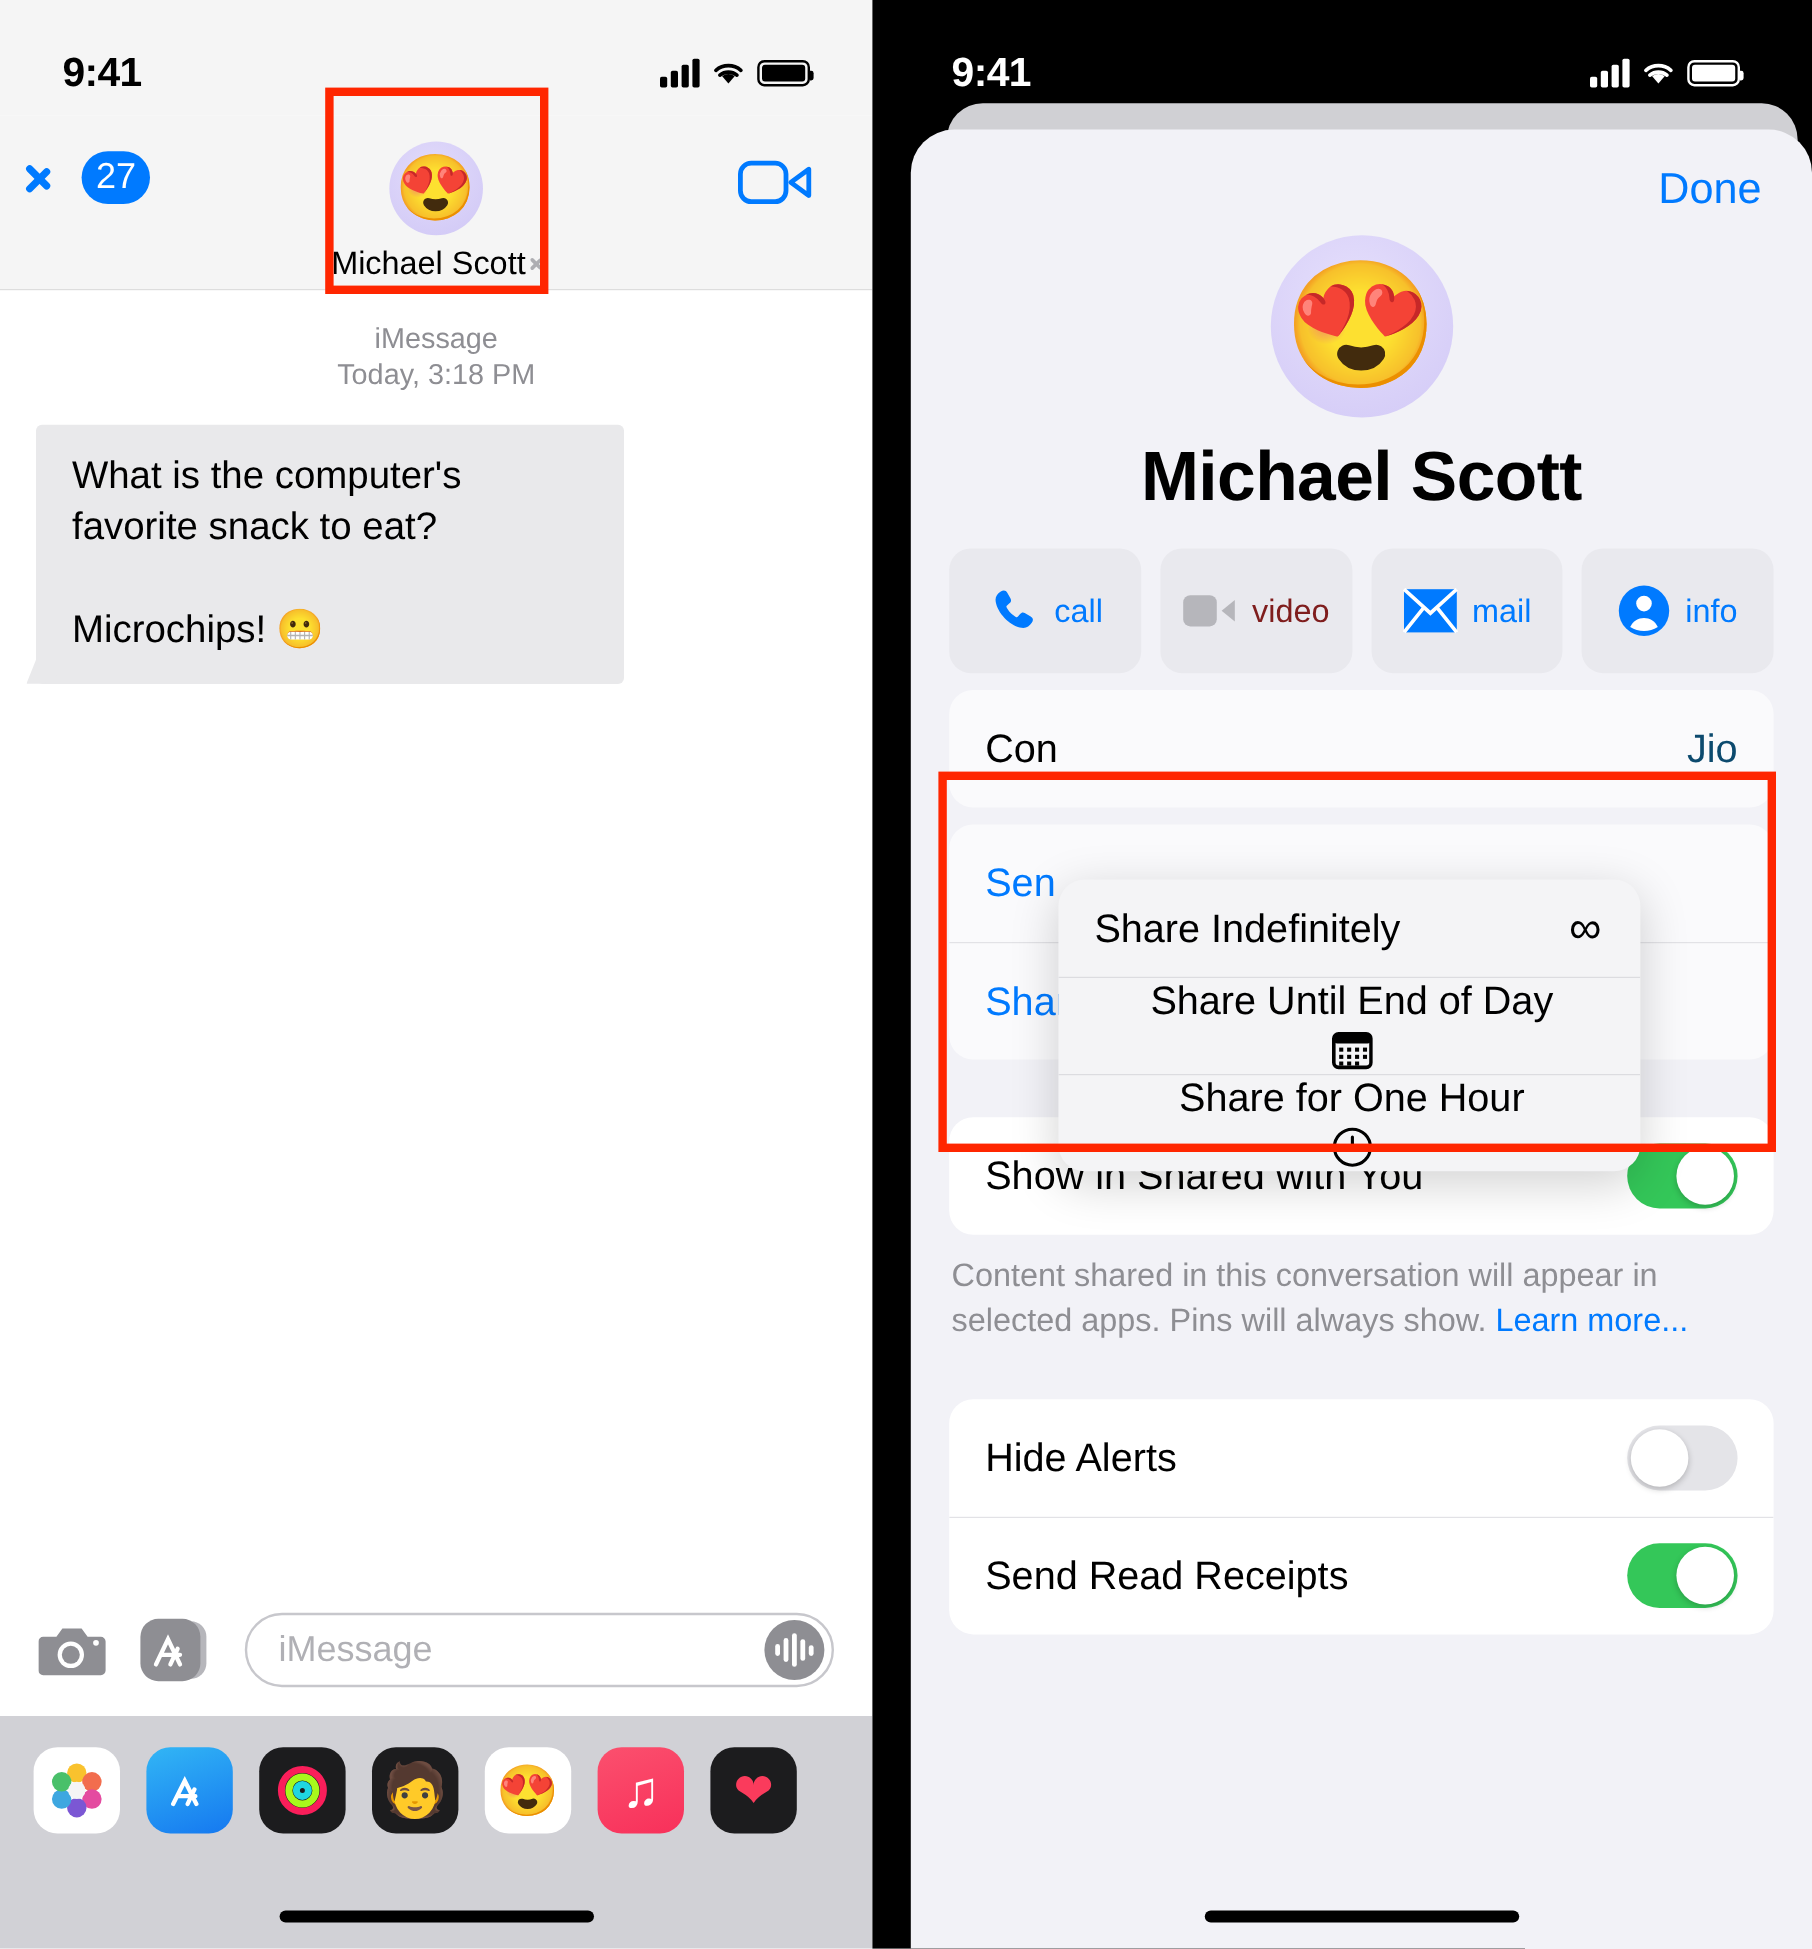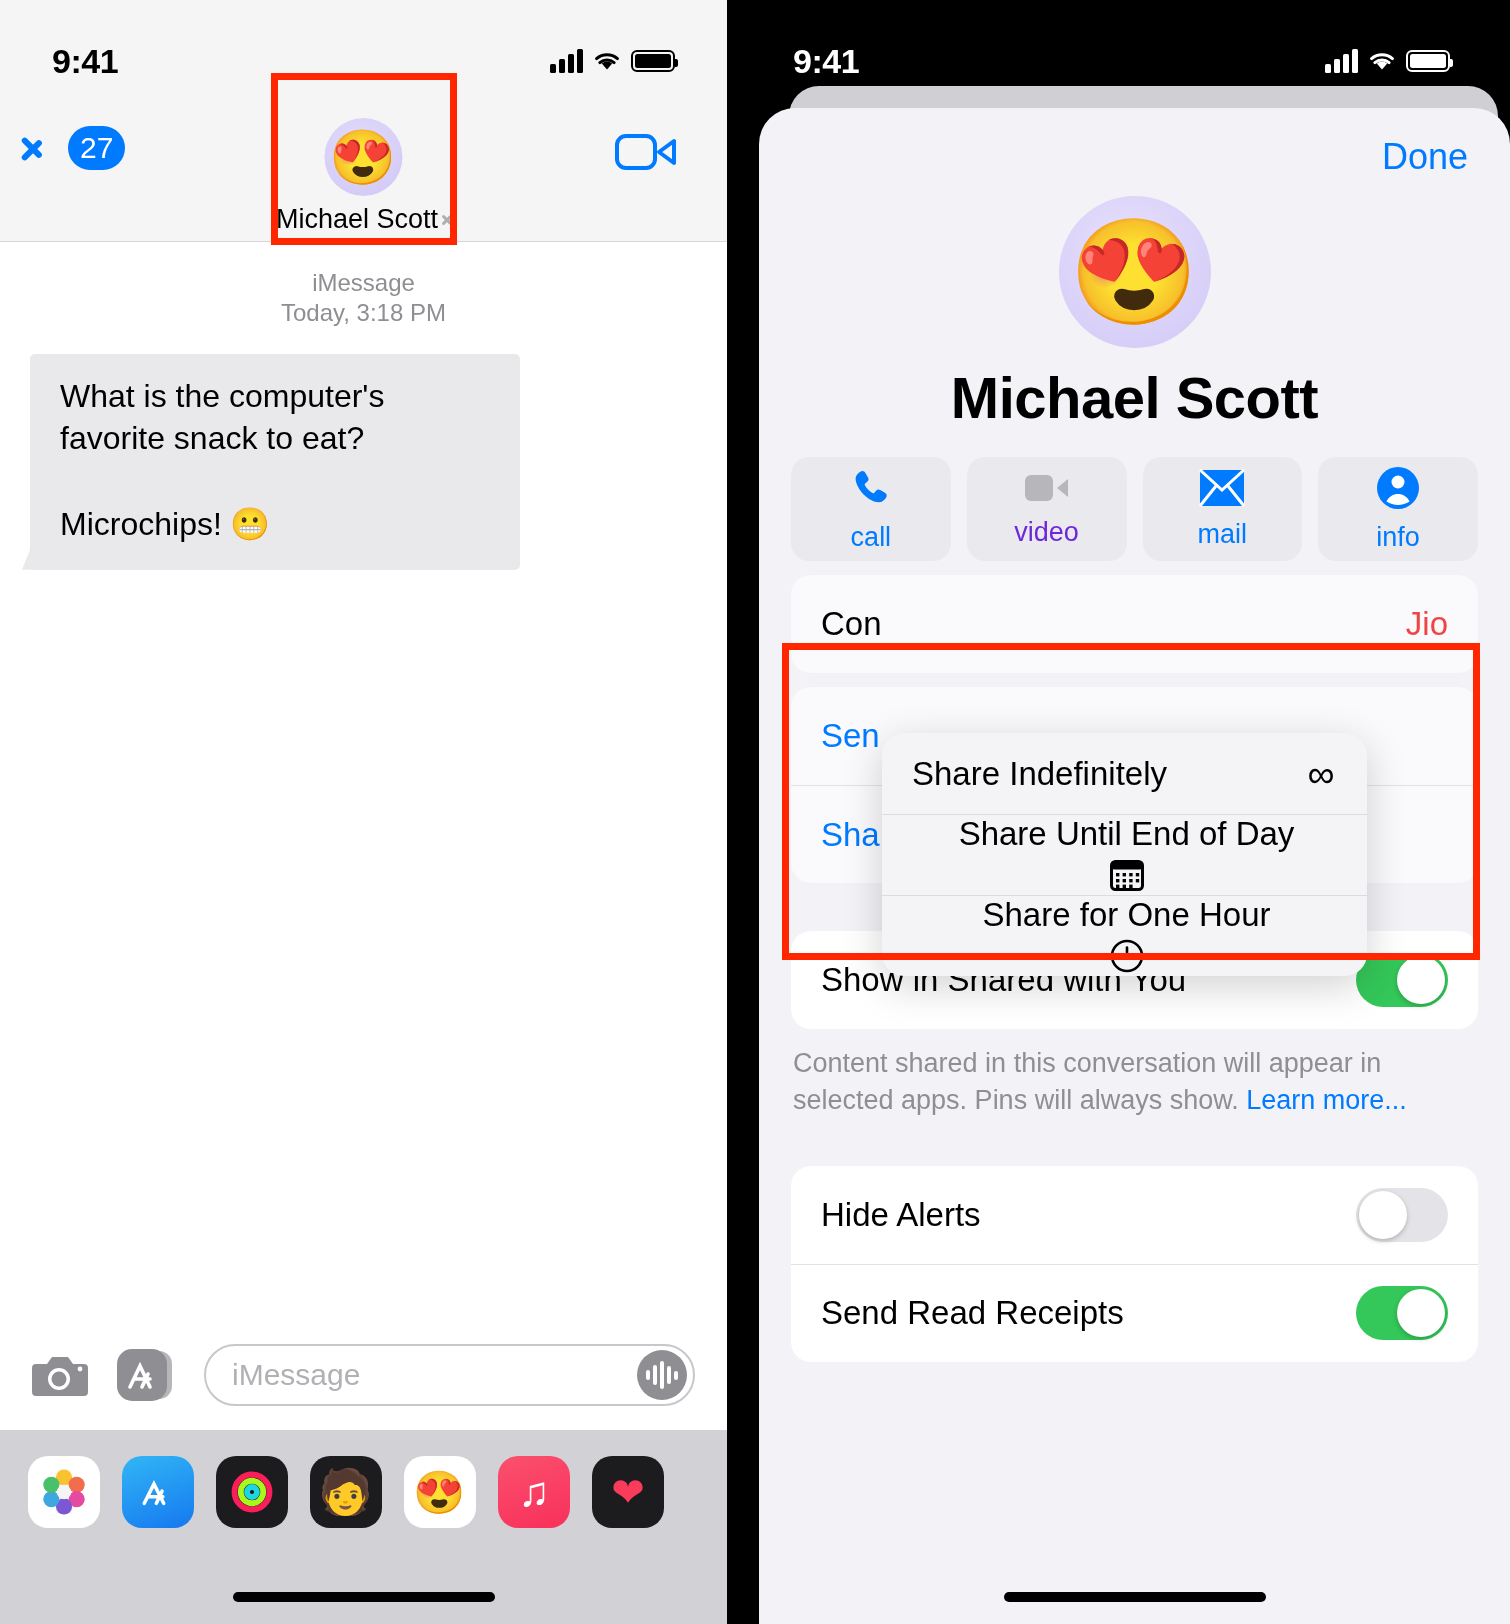--- a/index.html
+++ b/index.html
@@ -177,7 +177,7 @@
   }
   .action-btn {
     flex: 1; height: 104px; background: #e9e9ee; border-radius: 18px;
-    display: flex; flex-direction: column; align-items: center; justify-content: center; gap: 12px;
+    display: flex; flex-direction: row; align-items: center; justify-content: center; gap: 12px;
   }
   .action-label { font-size: 27px; color: #007aff; }
   .action-btn.disabled .action-label { color: #6d28d9; }

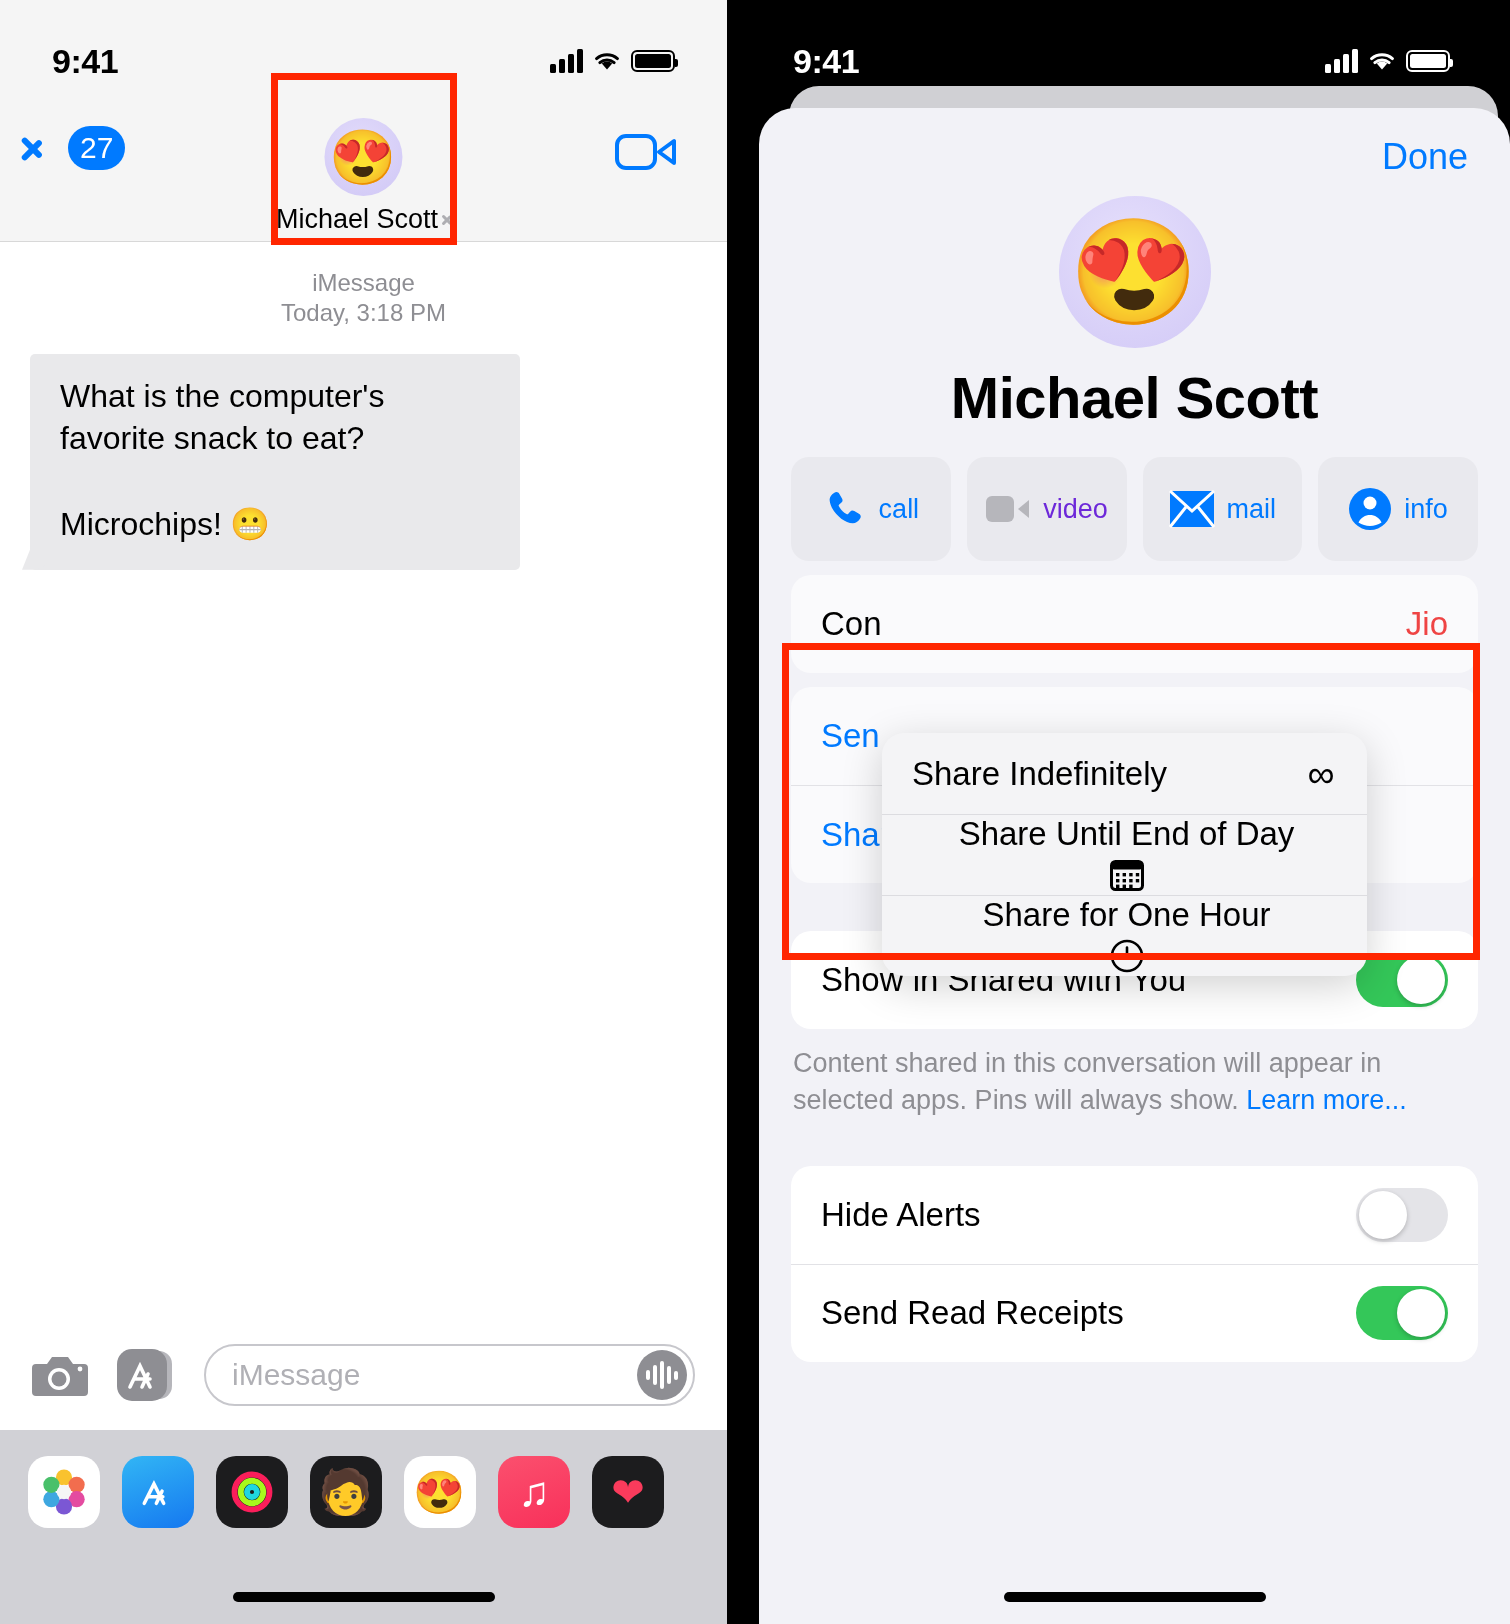--- a/index.html
+++ b/index.html
@@ -180,7 +180,7 @@
     display: flex; flex-direction: row; align-items: center; justify-content: center; gap: 12px;
   }
   .action-label { font-size: 27px; color: #007aff; }
-  .action-btn.disabled .action-label { color: #6d28d9; }
+  .action-btn.disabled .action-label { color: #7f1d1d; }
 
   .group { margin: 14px 32px 0 32px; background: #fff; border-radius: 20px; overflow: hidden; }
   .group.dim { background: #fafafc; }

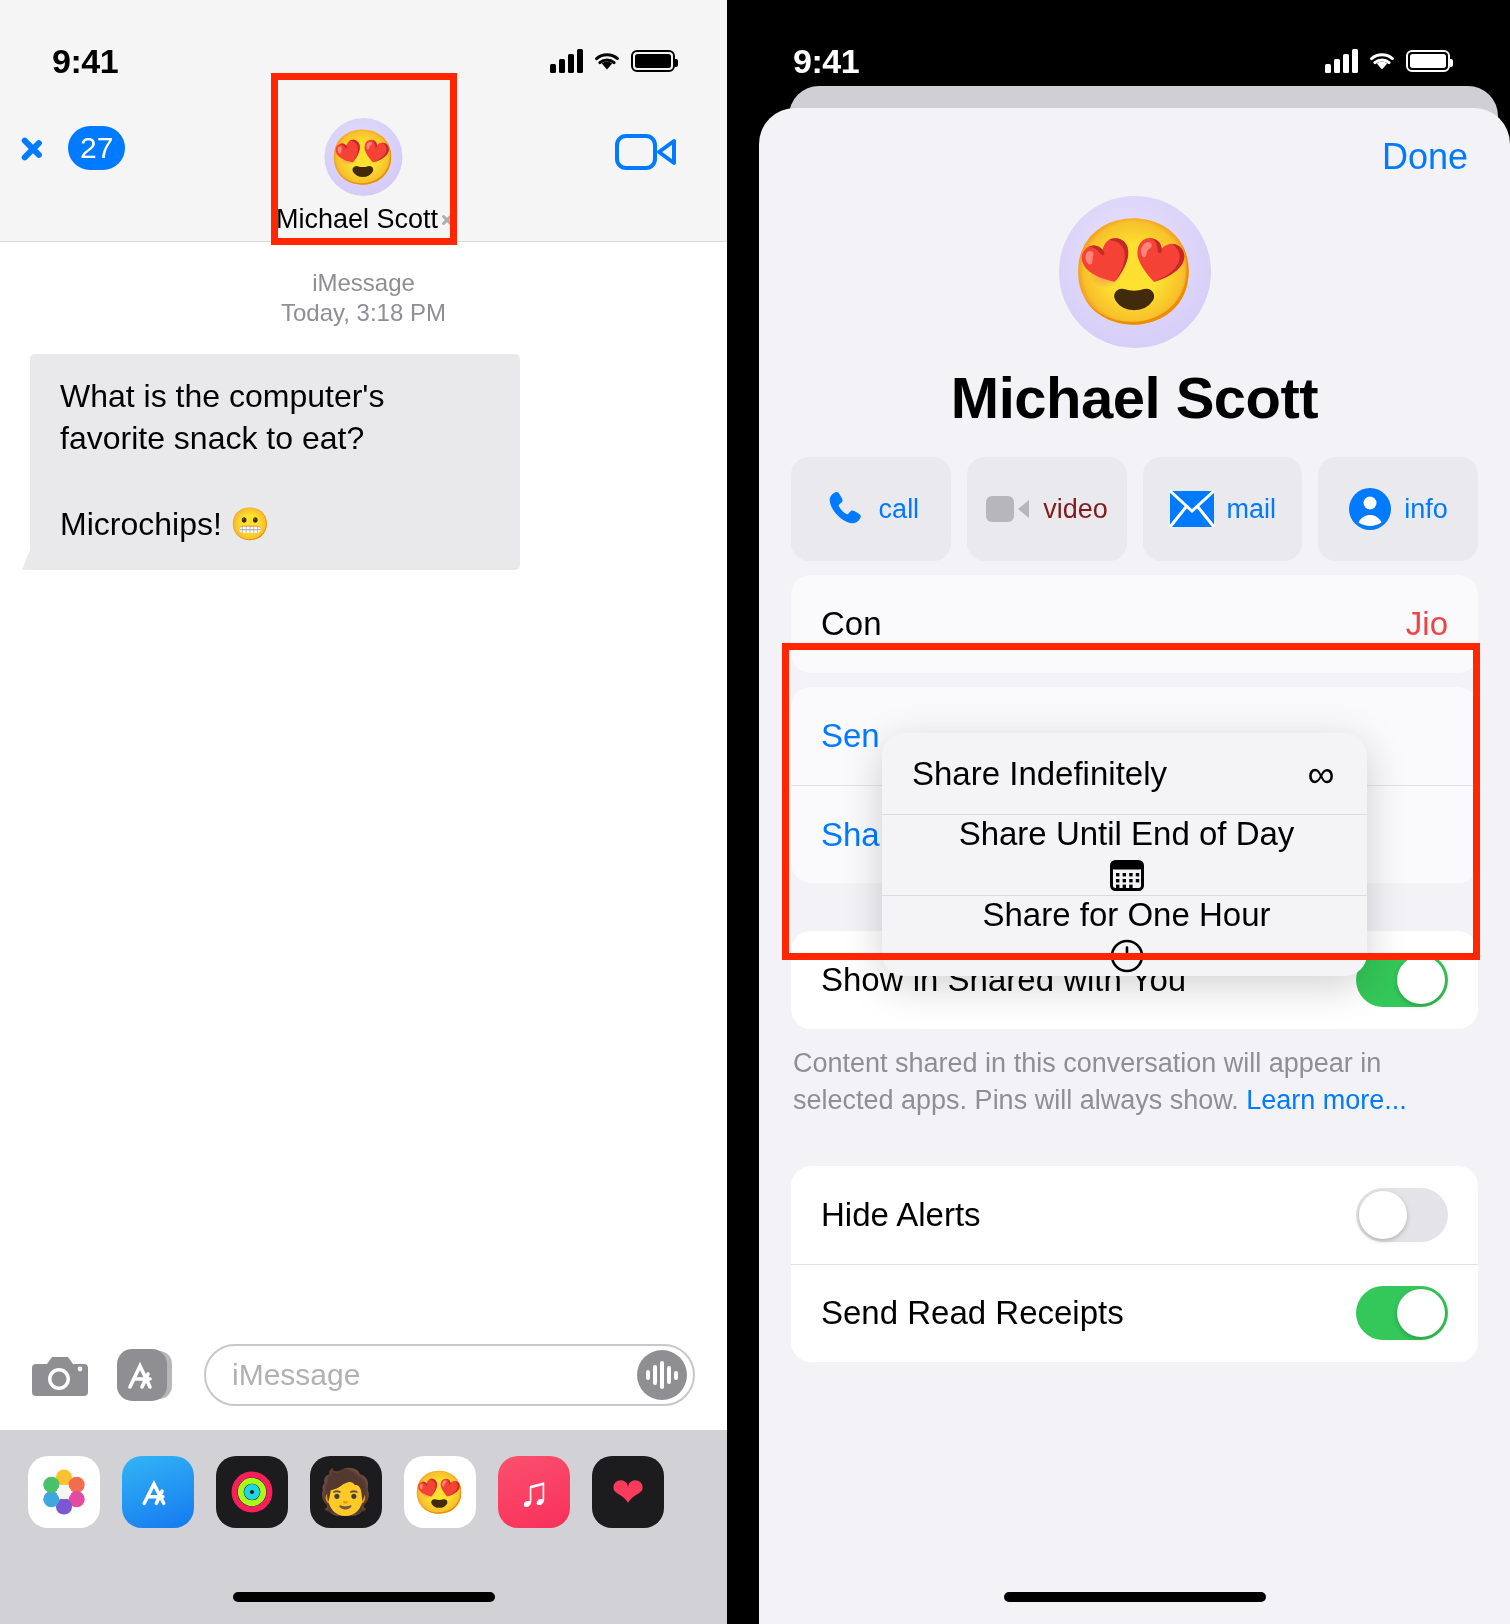--- a/index.html
+++ b/index.html
@@ -189,7 +189,7 @@
     padding: 0 30px; height: 98px; font-size: 33px; color: #000;
   }
   .row + .row { border-top: 1px solid #e2e2e6; }
-  .row .value { color: #ef4444; font-size: 33px; }
+  .row .value { color: #0c4a6e; font-size: 33px; }
   .row.link { color: #007aff; }
 
   .switch { width: 92px; height: 54px; border-radius: 30px; position: relative; flex: 0 0 auto; }

